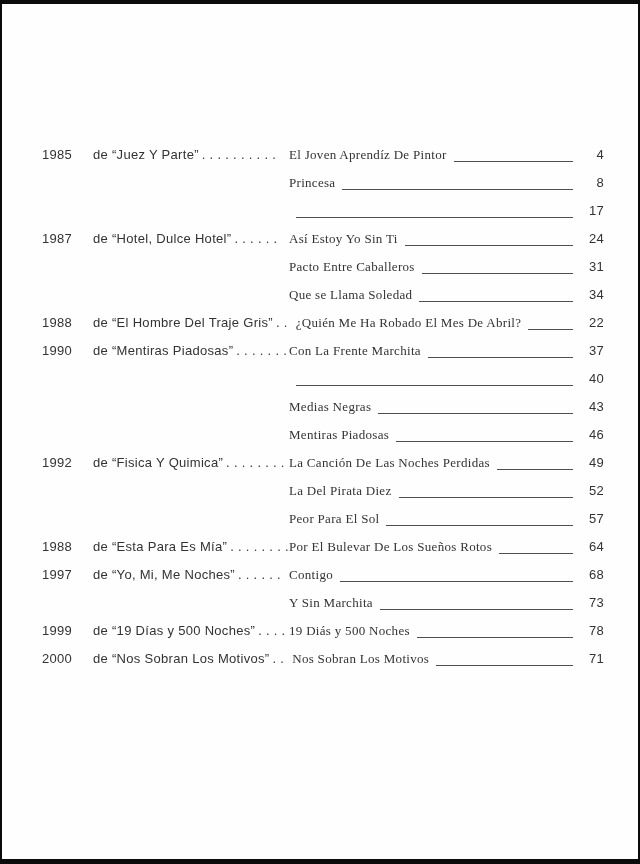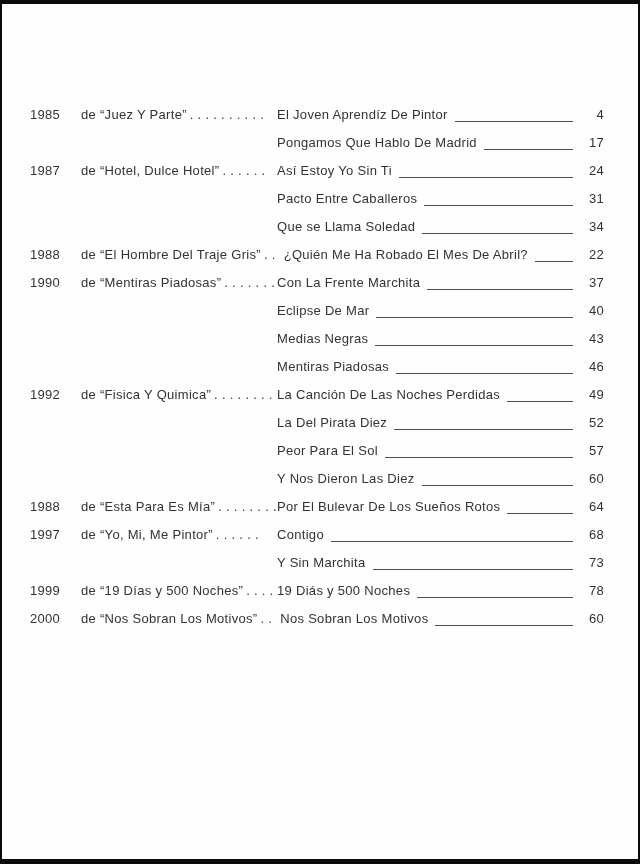--- a/index.html
+++ b/index.html
@@ -10,7 +10,7 @@
     font-family:"Liberation Sans","DejaVu Sans",sans-serif;
     color:#333333;
   }
-  .toc{padding:97px 34px 0 28px;}
+  .toc{padding:97px 34px 0 40px;margin-top:40px;}
   .row{
     display:flex;align-items:stretch;height:28px;
     font-size:13px;line-height:28px;letter-spacing:0.3px;

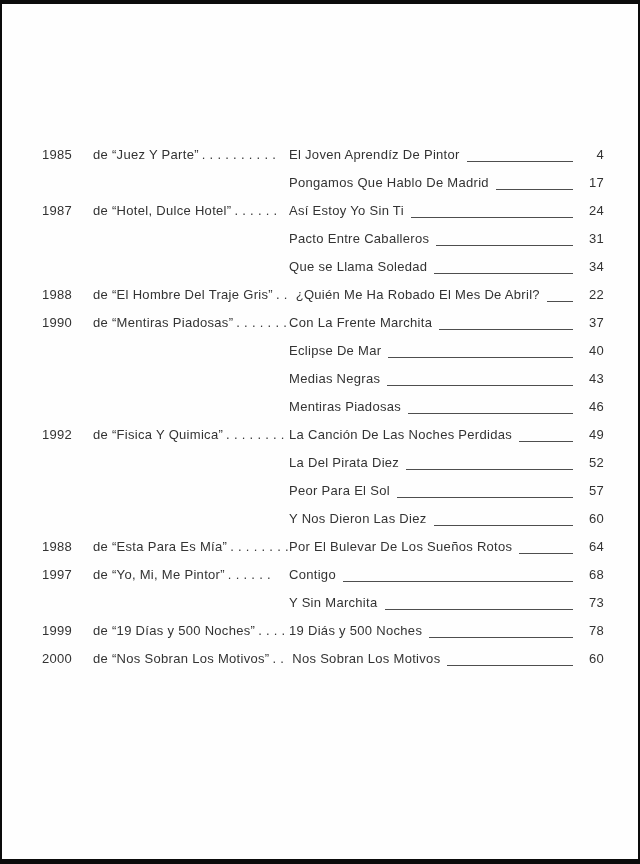--- a/index.html
+++ b/index.html
@@ -22,7 +22,7 @@
   .album{flex:0 0 auto;}
   .dots{flex:0 1 auto;overflow:hidden;margin-left:3px;color:#3a3a3a;}
   .spacer{flex:0 0 247px;width:247px;}
-  .song{flex:0 0 auto;}
+  .song{flex:0 0 auto;font-family:Liberation Serif, serif;}
   .leader{
     flex:1 1 auto;align-self:flex-end;height:0;
     border-bottom:1.5px solid #4e4e4e;

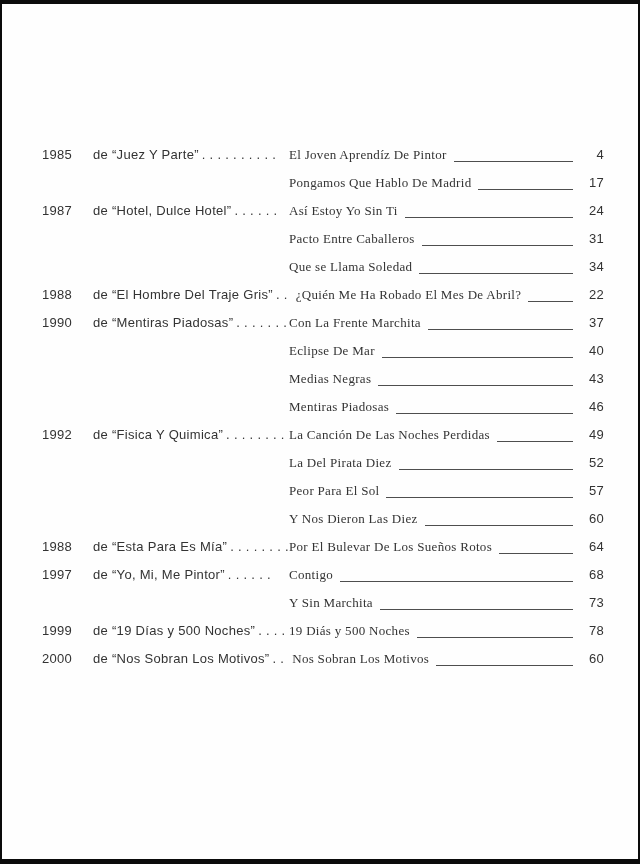--- a/index.html
+++ b/index.html
@@ -47,6 +47,12 @@
       <span class="page-num">4</span>
     </div>
 
+    <div class="row">
+      <span class="spacer"></span>
+      <span class="song">Princesa</span>
+      <span class="leader"></span>
+      <span class="page-num">8</span>
+    </div>
 
 
     <div class="row">

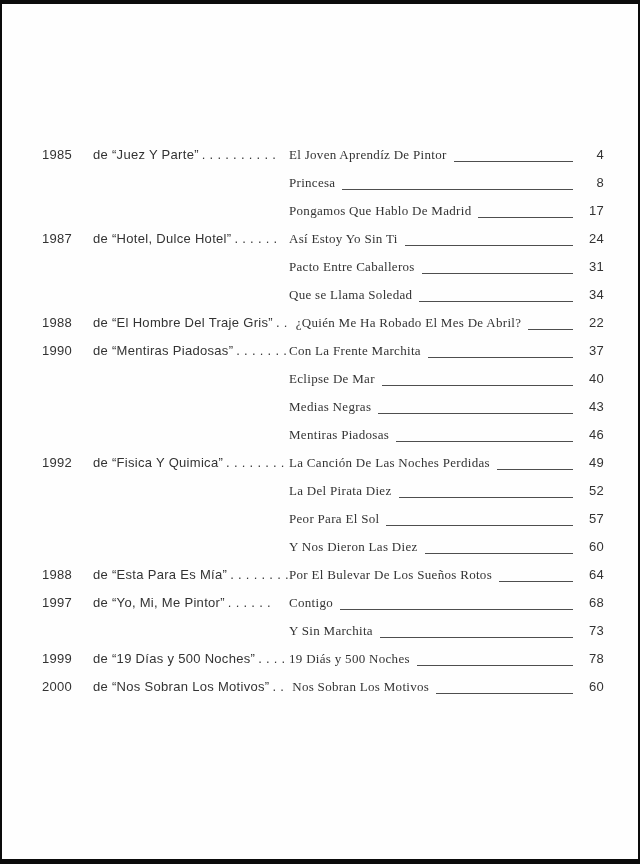--- a/index.html
+++ b/index.html
@@ -57,7 +57,6 @@
 
     <div class="row">
       <span class="spacer"></span>
-      <span class="song">Pongamos Que Hablo De Madrid</span>
       <span class="leader"></span>
       <span class="page-num">17</span>
     </div>

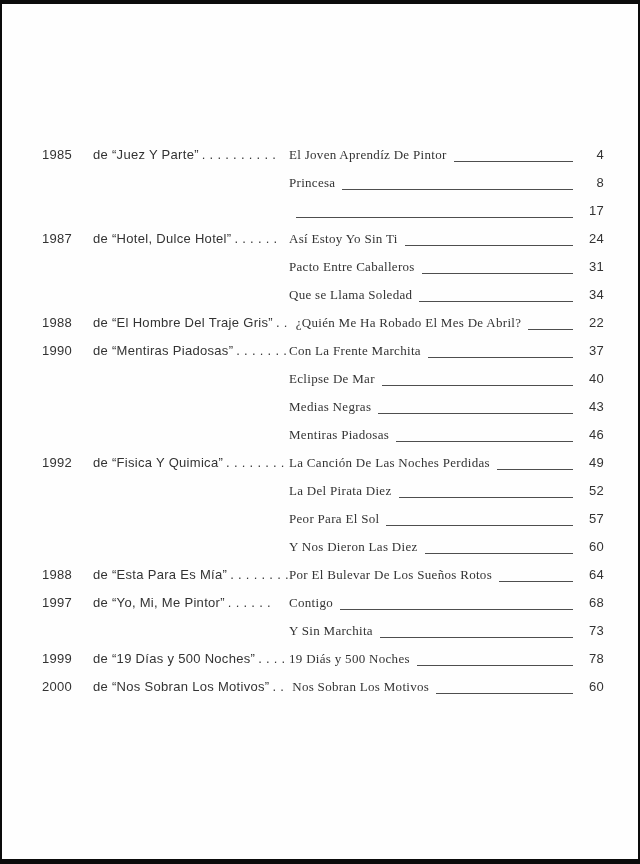--- a/index.html
+++ b/index.html
@@ -111,7 +111,6 @@
 
     <div class="row">
       <span class="spacer"></span>
-      <span class="song">Eclipse De Mar</span>
       <span class="leader"></span>
       <span class="page-num">40</span>
     </div>

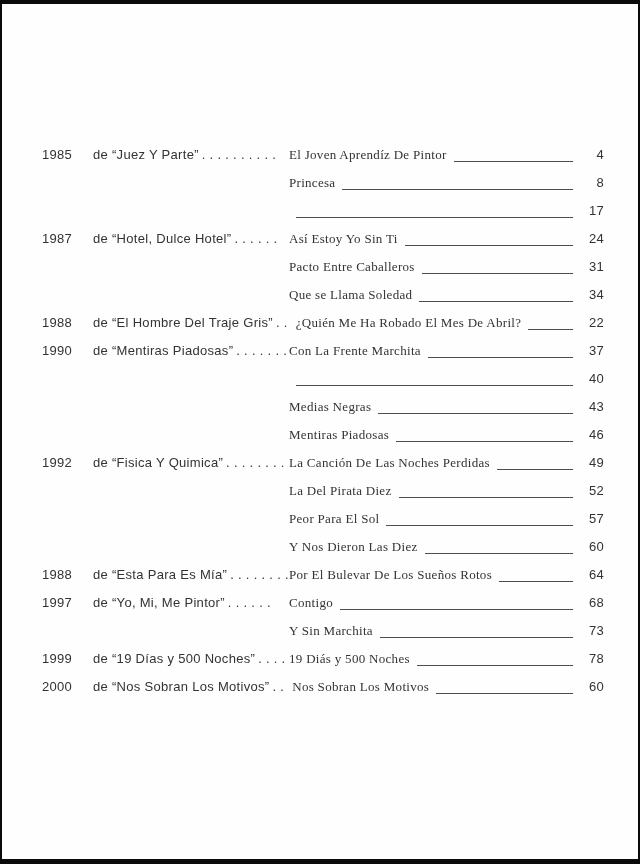--- a/index.html
+++ b/index.html
@@ -154,12 +154,6 @@
       <span class="page-num">57</span>
     </div>
 
-    <div class="row">
-      <span class="spacer"></span>
-      <span class="song">Y Nos Dieron Las Diez</span>
-      <span class="leader"></span>
-      <span class="page-num">60</span>
-    </div>
 
     <div class="row">
       <span class="year">1988</span>

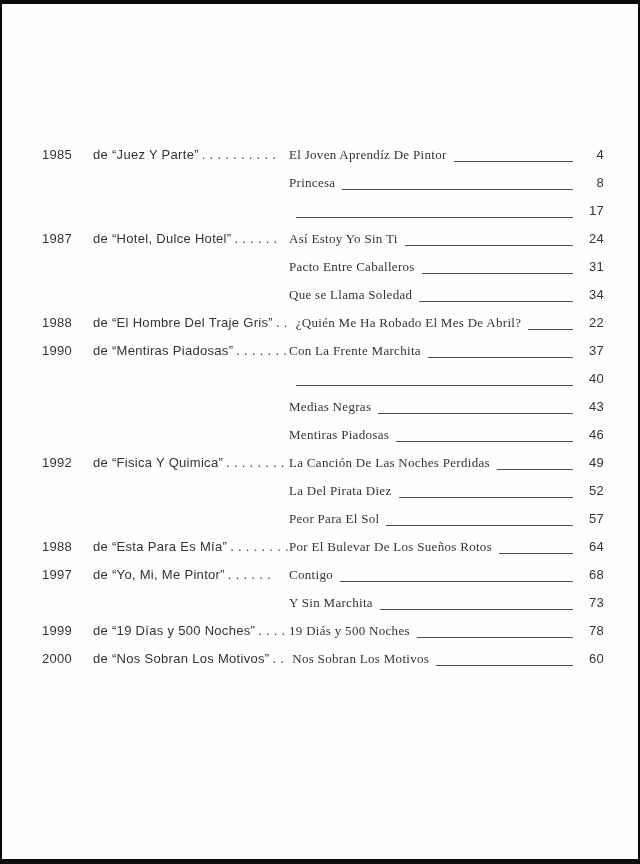--- a/index.html
+++ b/index.html
@@ -169,7 +169,7 @@
     <div class="row">
       <span class="year">1997</span>
       <span class="albumcell">
-          <span class="album">de “Yo, Mi, Me Pintor”</span>
+          <span class="album">de “Yo, Mi, Me Noches”</span>
           <span class="dots">. . . . . .</span>
         </span>
       <span class="song">Contigo</span>

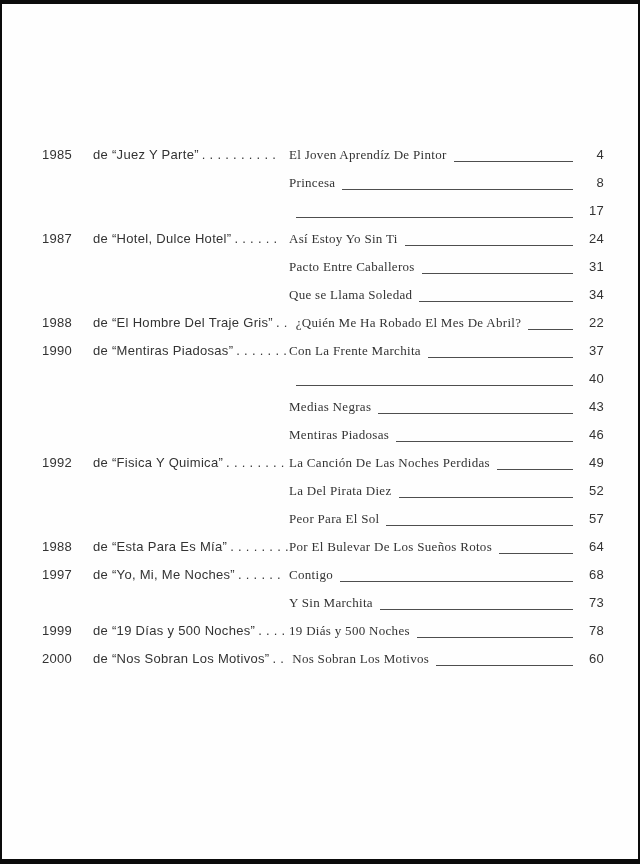--- a/index.html
+++ b/index.html
@@ -203,7 +203,7 @@
         </span>
       <span class="song">Nos Sobran Los Motivos</span>
       <span class="leader"></span>
-      <span class="page-num">60</span>
+      <span class="page-num">71</span>
     </div>
 
   </div>

